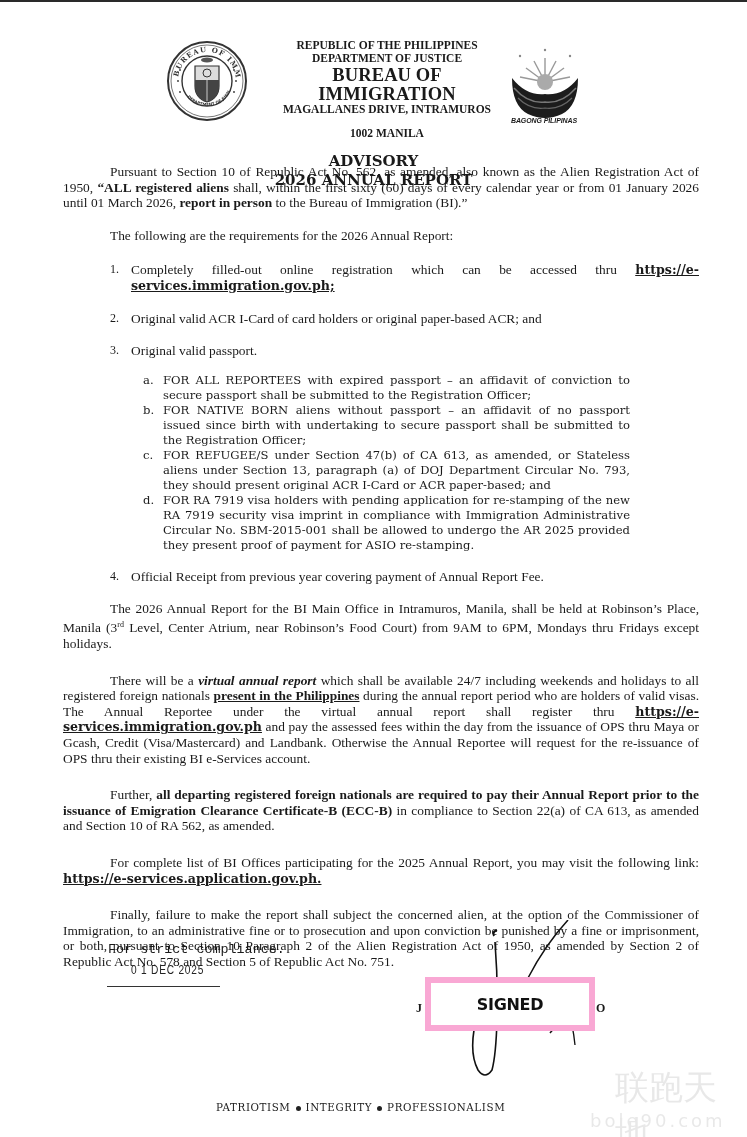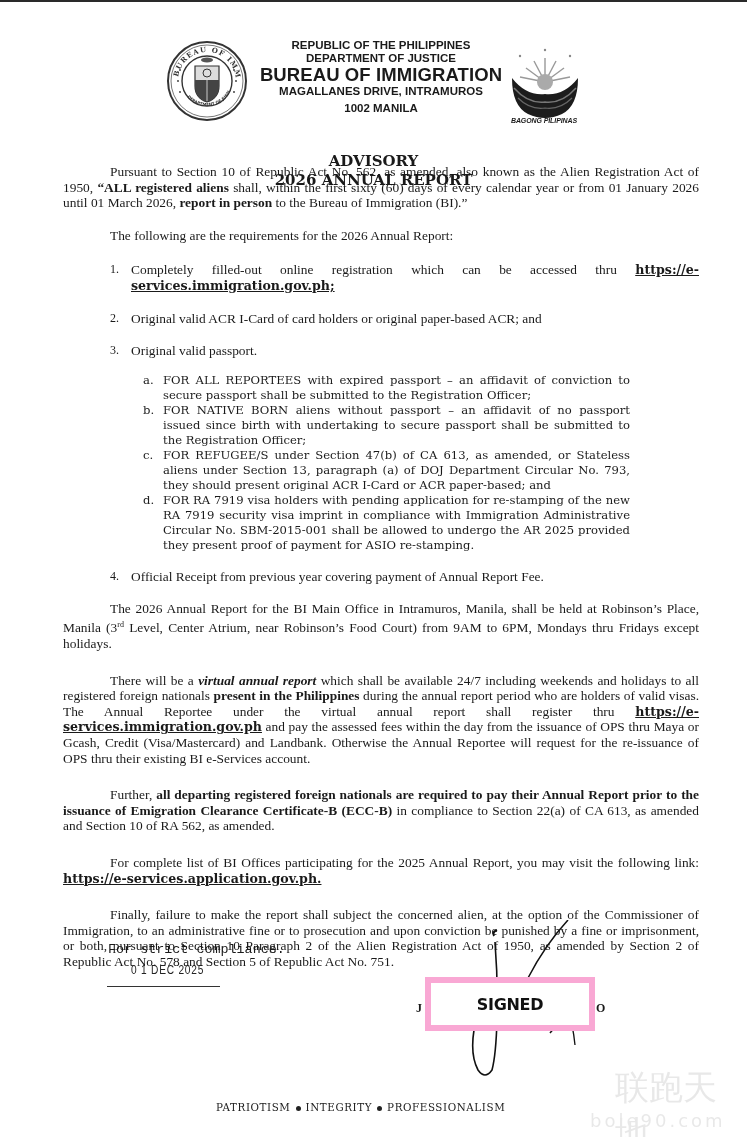--- a/index.html
+++ b/index.html
@@ -13,8 +13,8 @@
   .bp-caption { position: absolute; left: 502px; top: 77px; width: 84px; text-align: center;
     font-family: "Liberation Sans", sans-serif; font-weight: bold; font-style: italic; font-size: 7px; letter-spacing: -0.1px; }
 
-  .hdr-text { position: absolute; left: 256px; top: 0; width: 250px; text-align: center;
-    font-family: Liberation Sans, sans-serif; font-weight: bold; line-height: 1; }
+  .hdr-text { position: absolute; left: 262px; top: 0; width: 250px; text-align: center;
+    font-family: Liberation Serif, serif; font-weight: bold; line-height: 1; }
   .hdr-l1, .hdr-l2 { font-size: 11.5px; }
   .hdr-l2 { margin-top: 1px; }
   .hdr-l3 { font-size: 18.5px; margin-top: 2px; letter-spacing: 0.1px; }

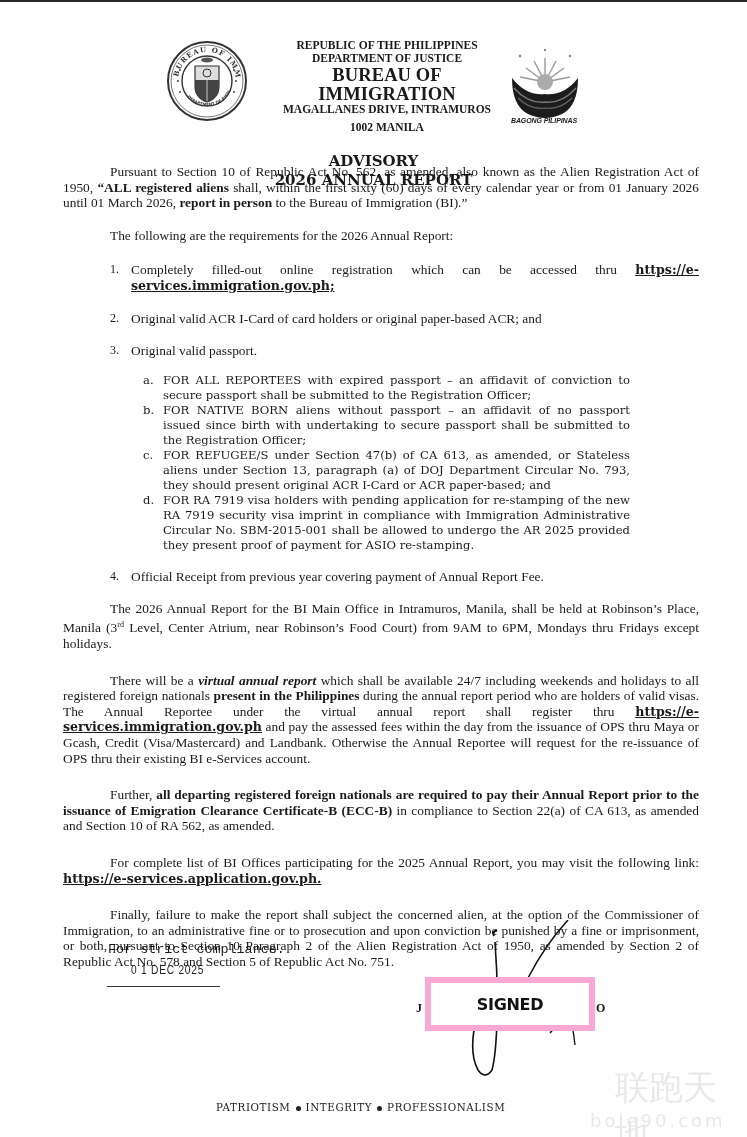--- a/index.html
+++ b/index.html
@@ -19,7 +19,7 @@
   .hdr-l2 { margin-top: 1px; }
   .hdr-l3 { font-size: 18.5px; margin-top: 2px; letter-spacing: 0.1px; }
   .hdr-l4 { font-size: 11.5px; margin-top: 1px; }
-  .hdr-l5 { font-size: 11.5px; margin-top: 6px; }
+  .hdr-l5 { font-size: 11.5px; margin-top: 12px; }
   .title-block { position: absolute; left: 0; top: 112px; width: 747px; text-align: center;
     font-family: "DejaVu Serif", serif; font-weight: bold; font-size: 15px; line-height: 19px; }
 

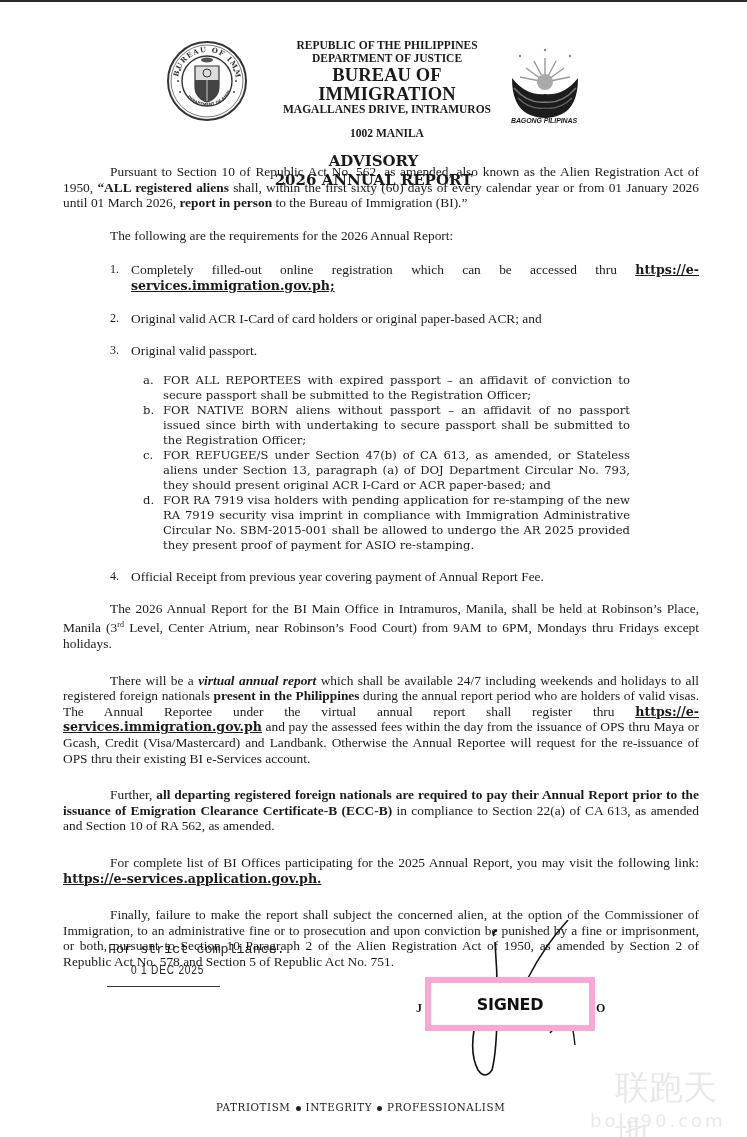--- a/index.html
+++ b/index.html
@@ -37,7 +37,7 @@
   ol.sub > li .lt { position: absolute; left: 0; top: 0; }
   .b { font-weight: bold; }
   .bi { font-weight: bold; font-style: italic; }
-  .u { font-weight: bold; }
+  .u { text-decoration: underline; font-weight: bold; }
   .link { text-decoration: underline; font-weight: bold; font-family: "DejaVu Serif", serif; font-size: 12.6px; color: #1a1a1a; }
 
   .closing { position: absolute; left: 108px; top: 942px; font-family: Liberation Mono, monospace; font-size: 13.4px; }

